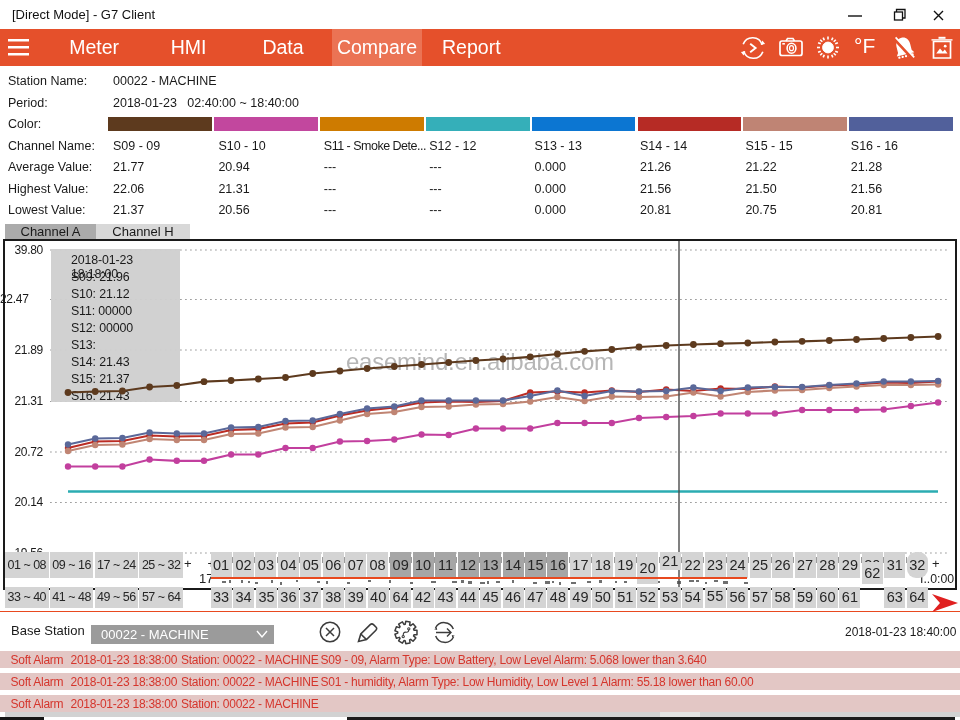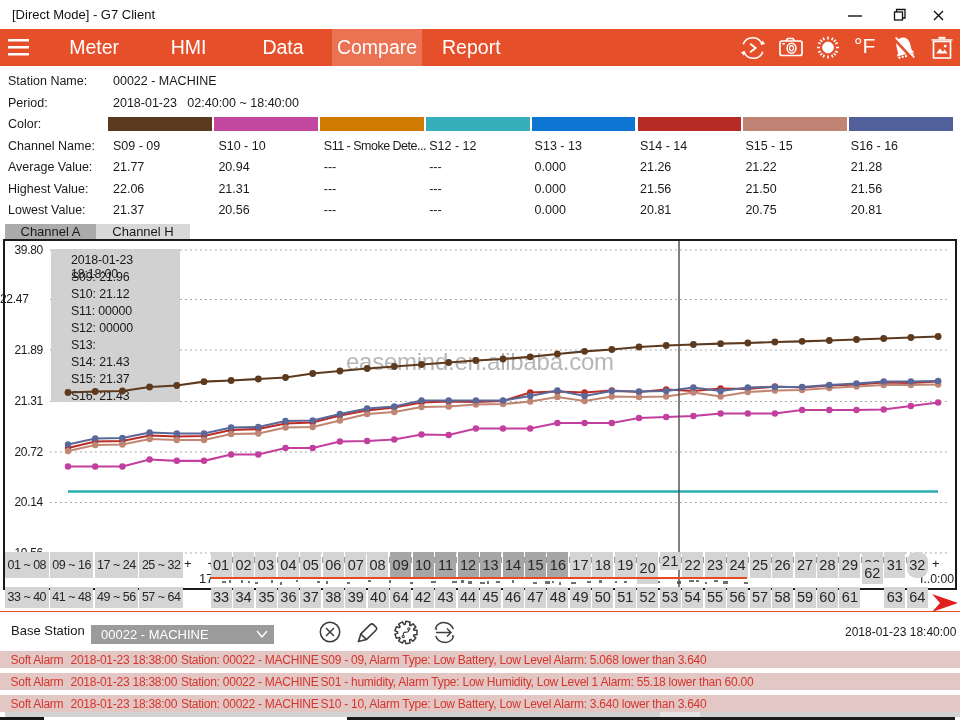--- a/index.html
+++ b/index.html
@@ -488,7 +488,7 @@
 <div class="nb" style="left:682.2px;top:551.5px;height:26px;background:#d4d4d4;">22</div>
 <div class="nb" style="left:682.2px;top:586.5px;height:21.5px;background:#d4d4d4;">54</div>
 <div class="nb" style="left:704.6px;top:551.5px;height:26px;background:#d4d4d4;">23</div>
-<div class="nb" style="left:704.6px;top:586.5px;height:21.5px;background:#d4d4d4;">55</div>
+<div class="nb" style="left:704.6px;top:586.5px;height:21.5px;background:#d4d4d4;font-family:Liberation Mono, monospace;">55</div>
 <div class="nb" style="left:727.1px;top:551.5px;height:26px;background:#d4d4d4;">24</div>
 <div class="nb" style="left:727.1px;top:586.5px;height:21.5px;background:#d4d4d4;">56</div>
 <div class="nb" style="left:749.5px;top:551.5px;height:26px;background:#d4d4d4;">25</div>

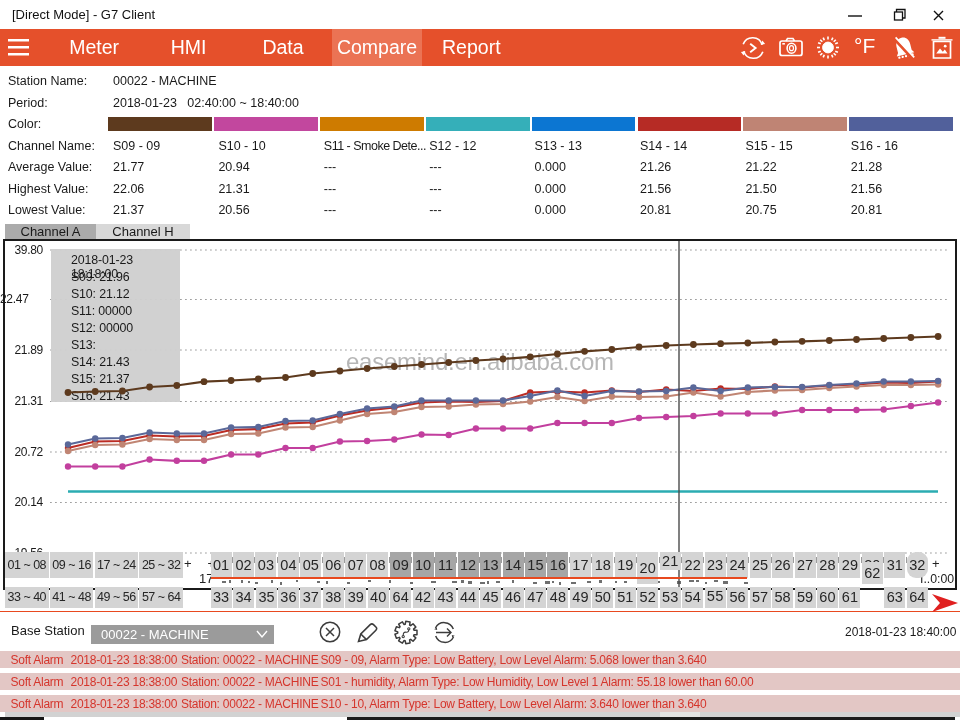--- a/index.html
+++ b/index.html
@@ -562,7 +562,6 @@
       <span style="left:10.5px;">Soft Alarm</span>
       <span style="left:70.5px;">2018-01-23 18:38:00</span>
       <span style="left:181px;">Station: 00022 - MACHINE</span>
-      <span style="left:320.5px;">S10 - 10, Alarm Type: Low Battery, Low Level Alarm: 3.640 lower than 3.640</span>
     </div>
 
 <div style="position:absolute;left:5px;top:712px;width:955px;height:4.5px;background:#D2D2D2;"></div>

